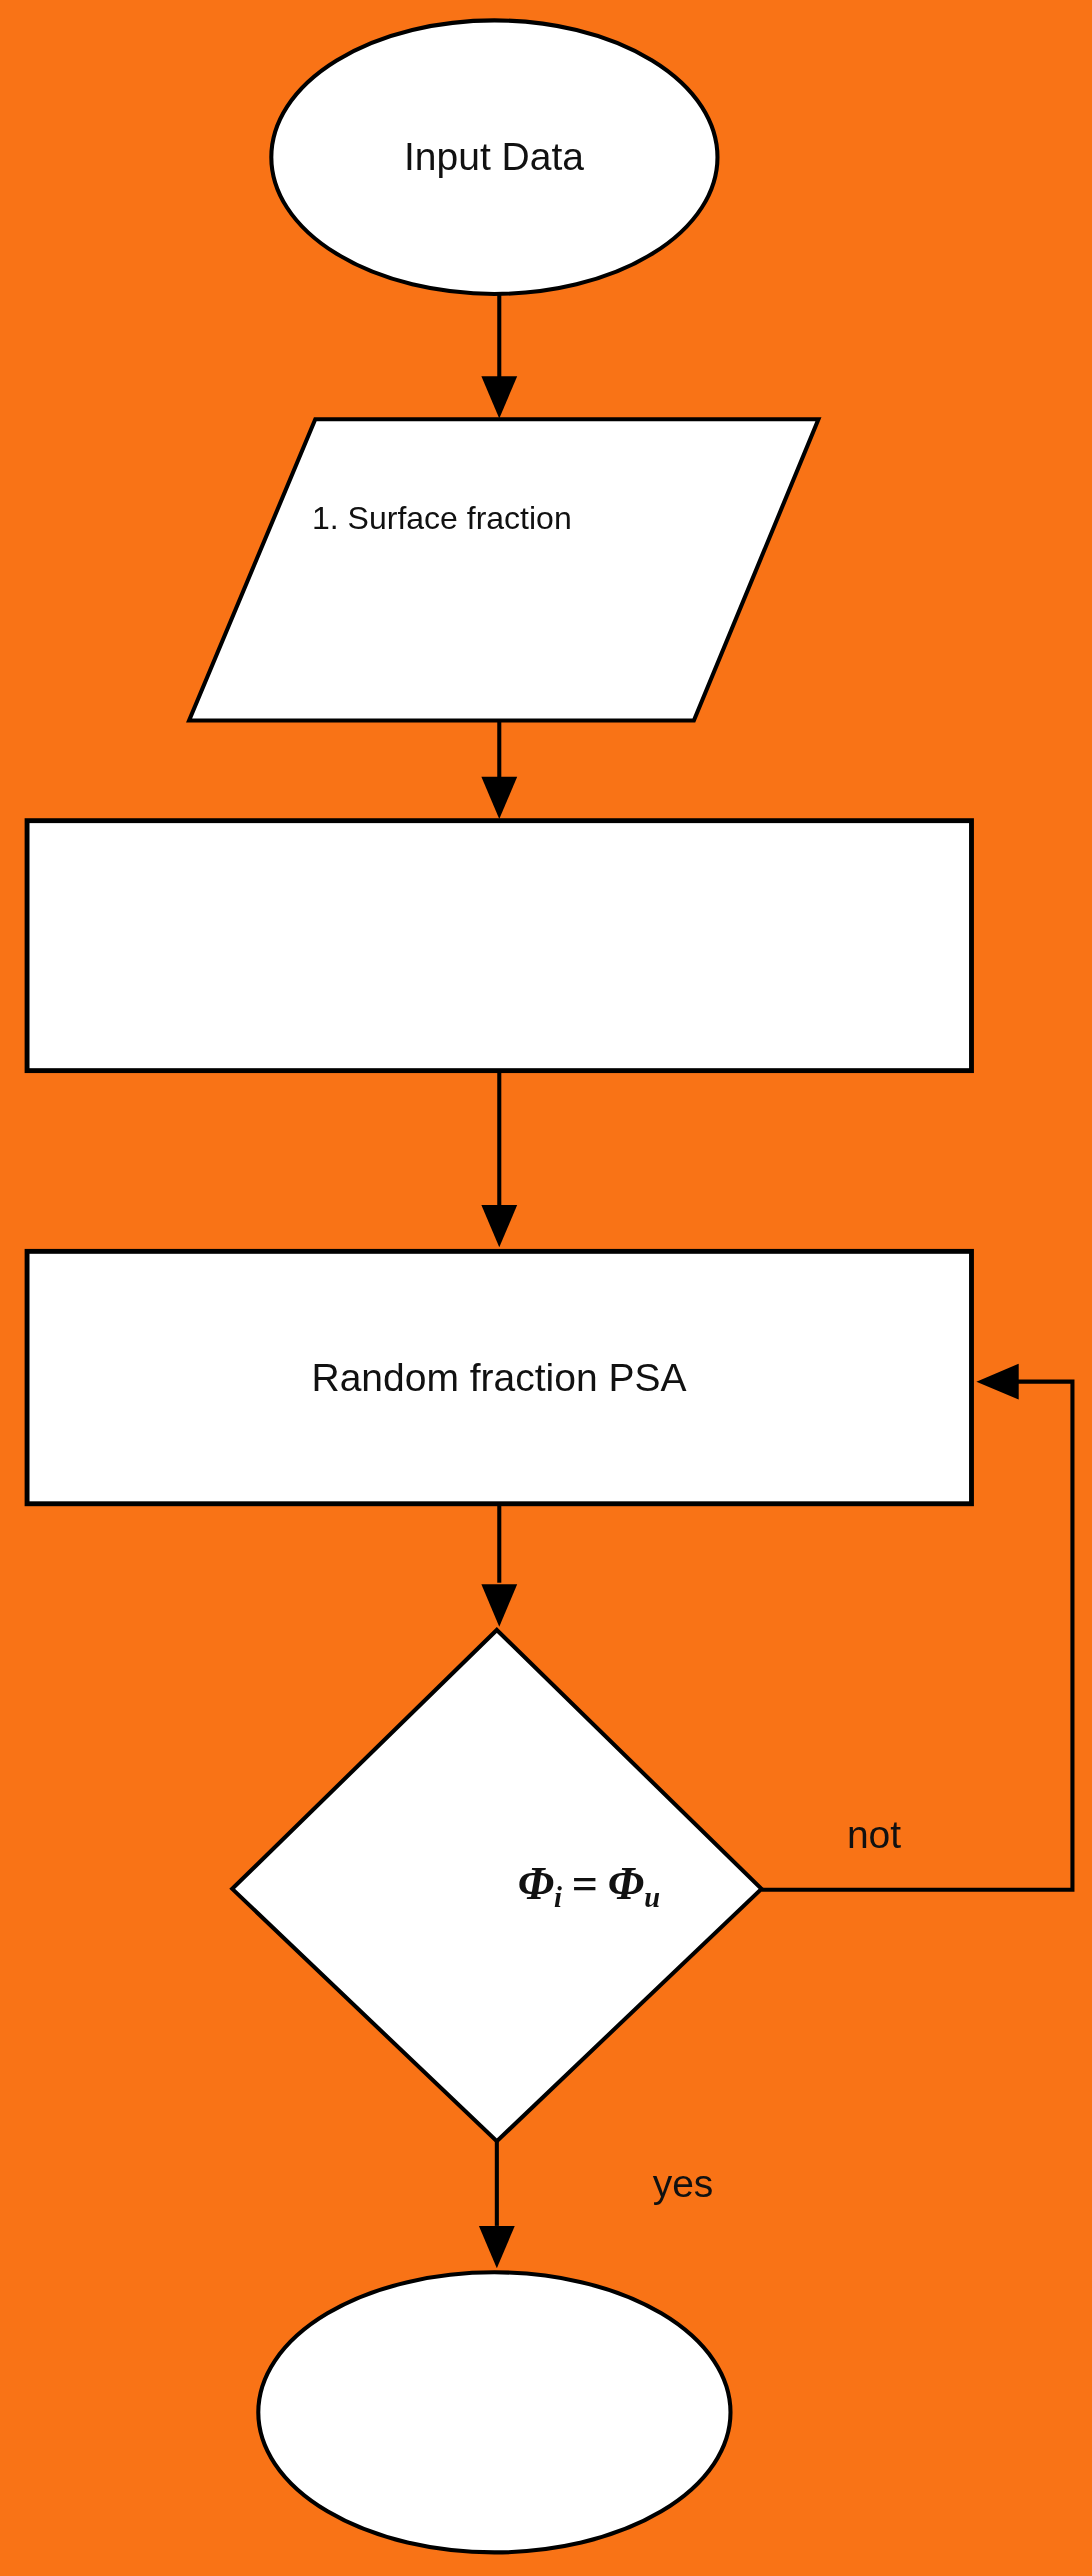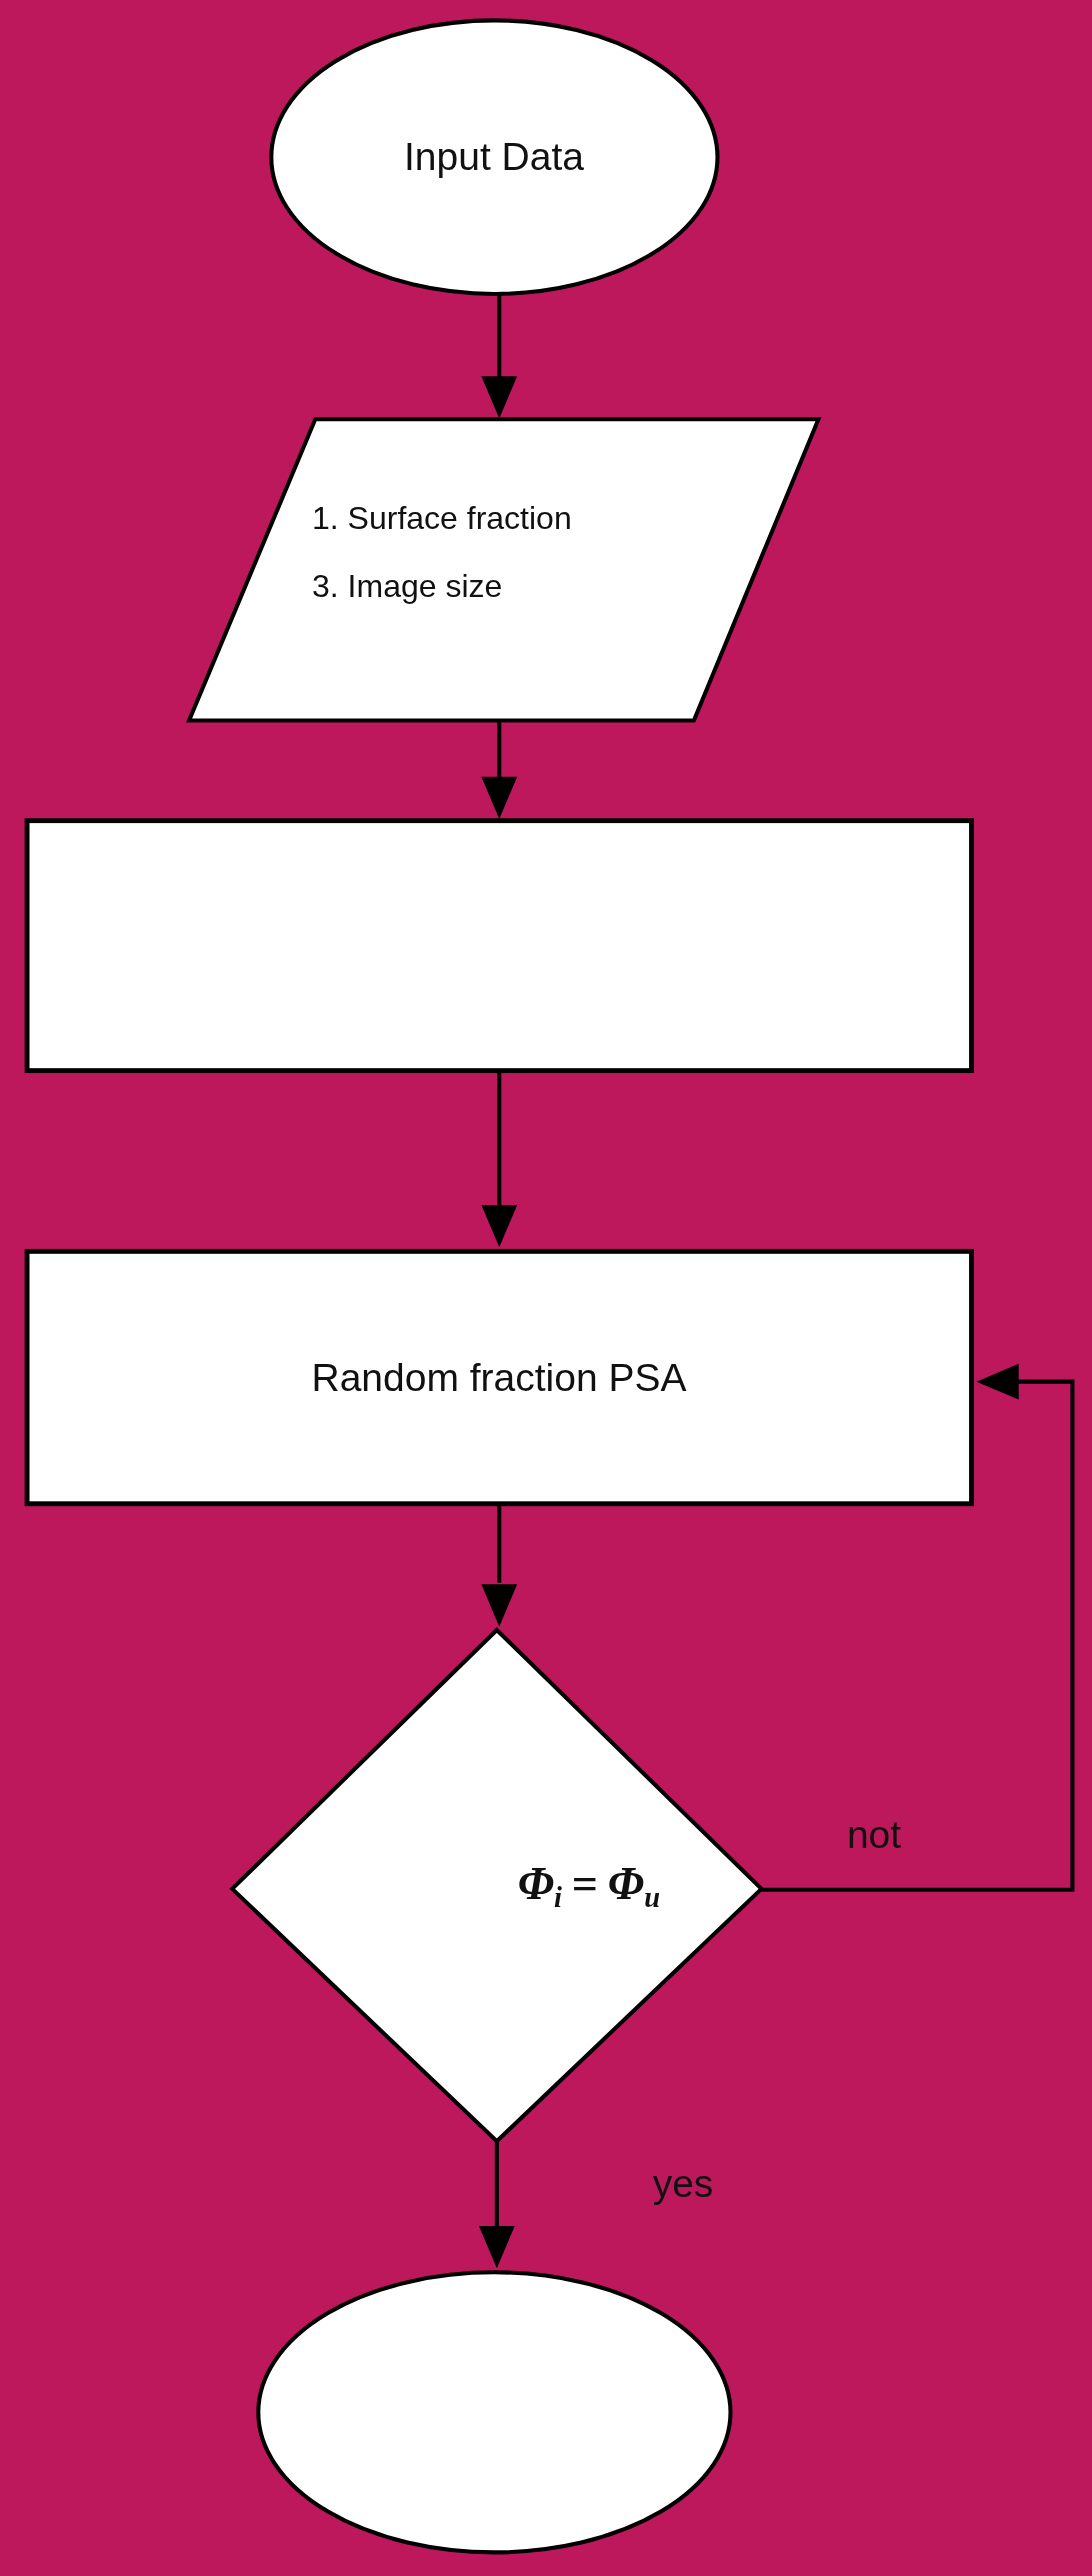--- a/index.html
+++ b/index.html
@@ -7,7 +7,7 @@
     position: relative;
     width: 1093px;
     height: 2576px;
-    background: #be185d;
+    background: #f97316;
     font-family: "Liberation Sans", sans-serif;
     color: #111111;
     overflow: hidden;

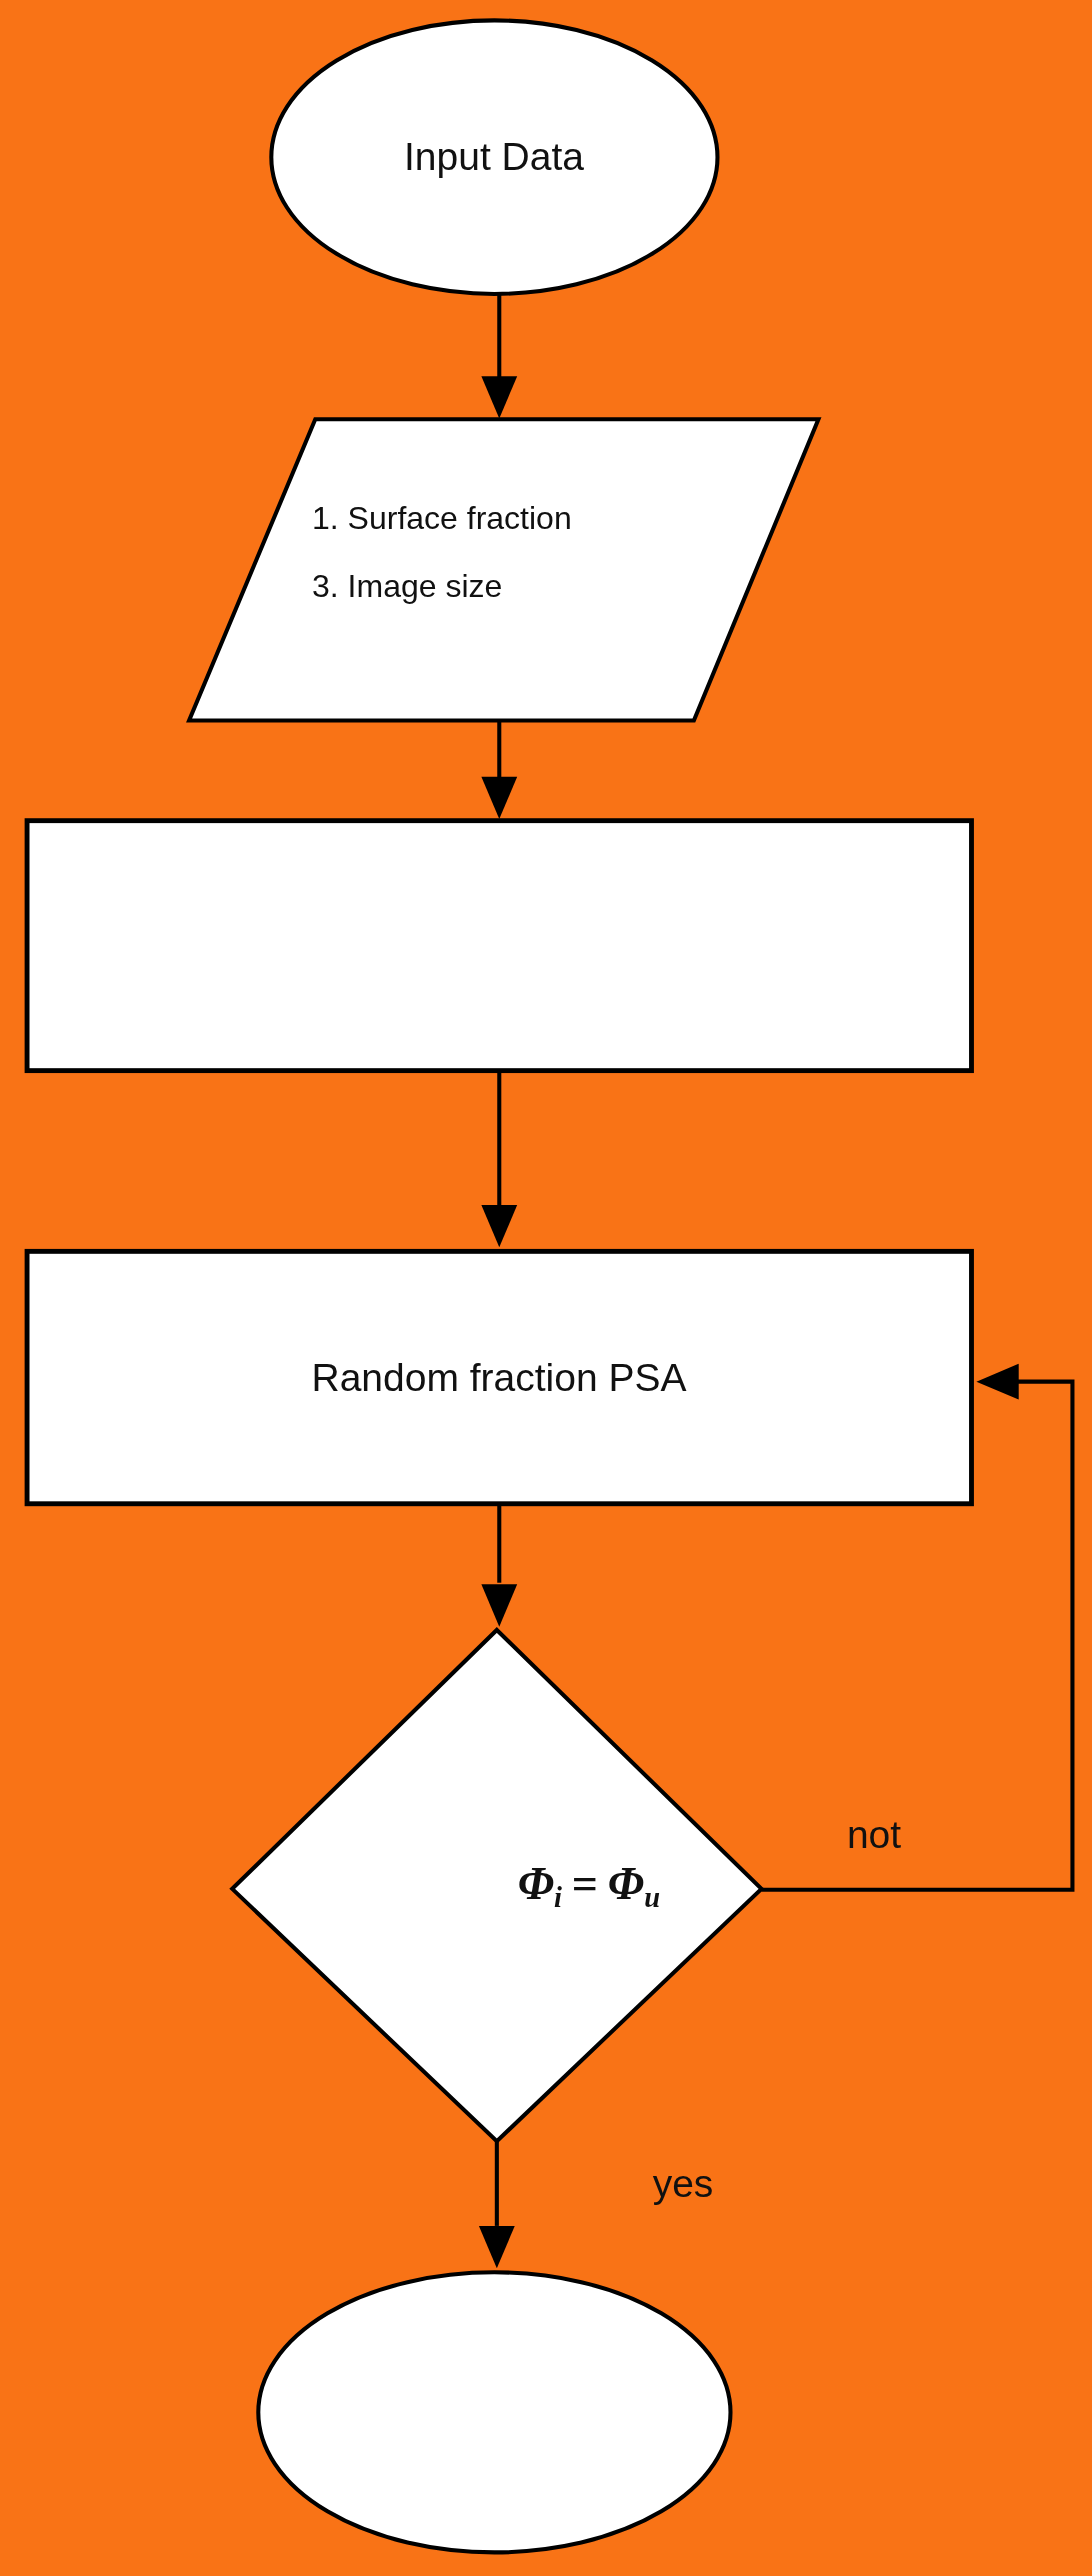--- a/index.html
+++ b/index.html
@@ -109,7 +109,6 @@
 
   <div class="input-list">
     <div>1. Surface fraction</div>
-    <div>3. Image size</div>
   </div>
 
 

